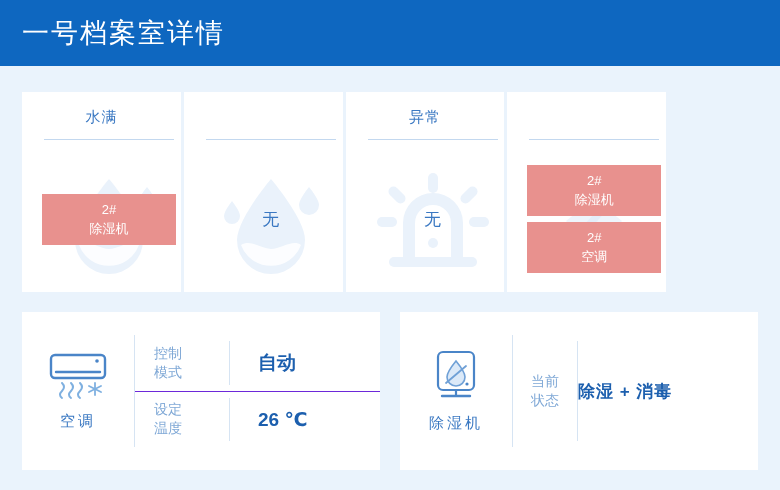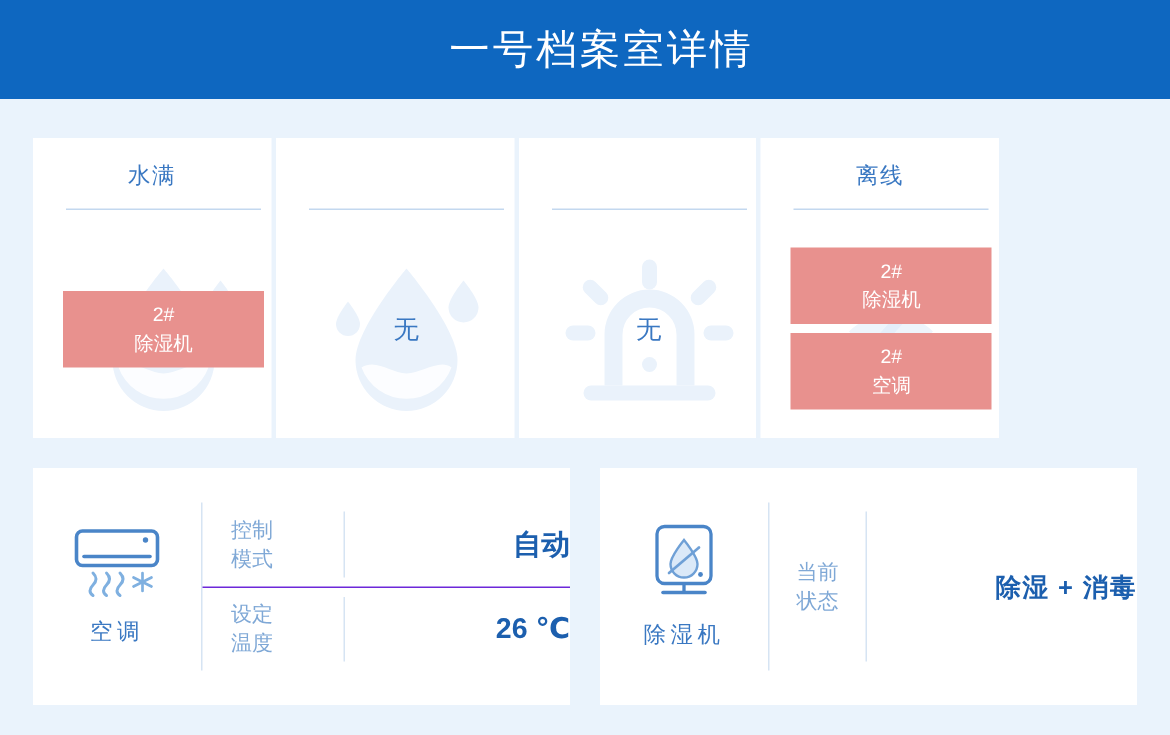--- a/index.html
+++ b/index.html
@@ -15,7 +15,7 @@
   .header {
     position: absolute; left: 0; top: 0; width: 780px; height: 66px;
     background: #0e67c0;
-    display: flex; align-items: center; justify-content: center;
+    display: flex; align-items: center;
   }
   .header-title {
     color: #ffffff;

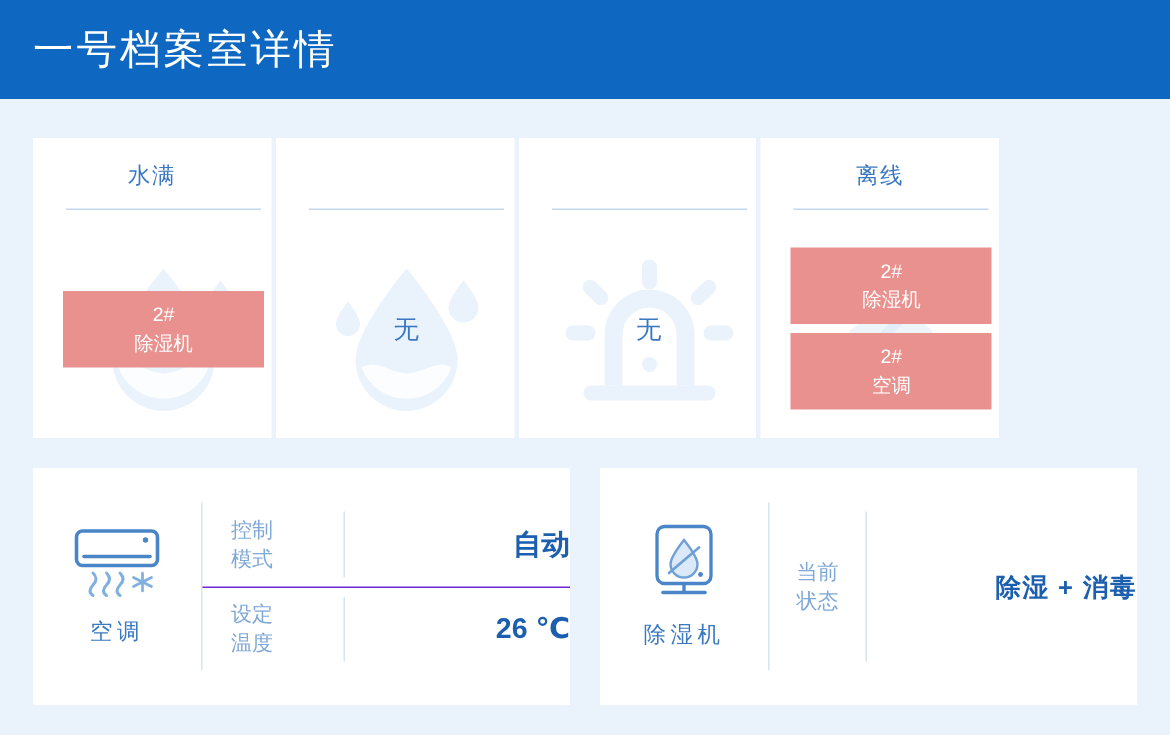--- a/index.html
+++ b/index.html
@@ -164,6 +164,7 @@
     </div>
 
     <div class="status-card">
+      <div class="card-title">异常</div>
       <div class="title-rule"></div>
       <div class="watermark">
         <svg width="116" height="116" viewBox="0 0 116 116">

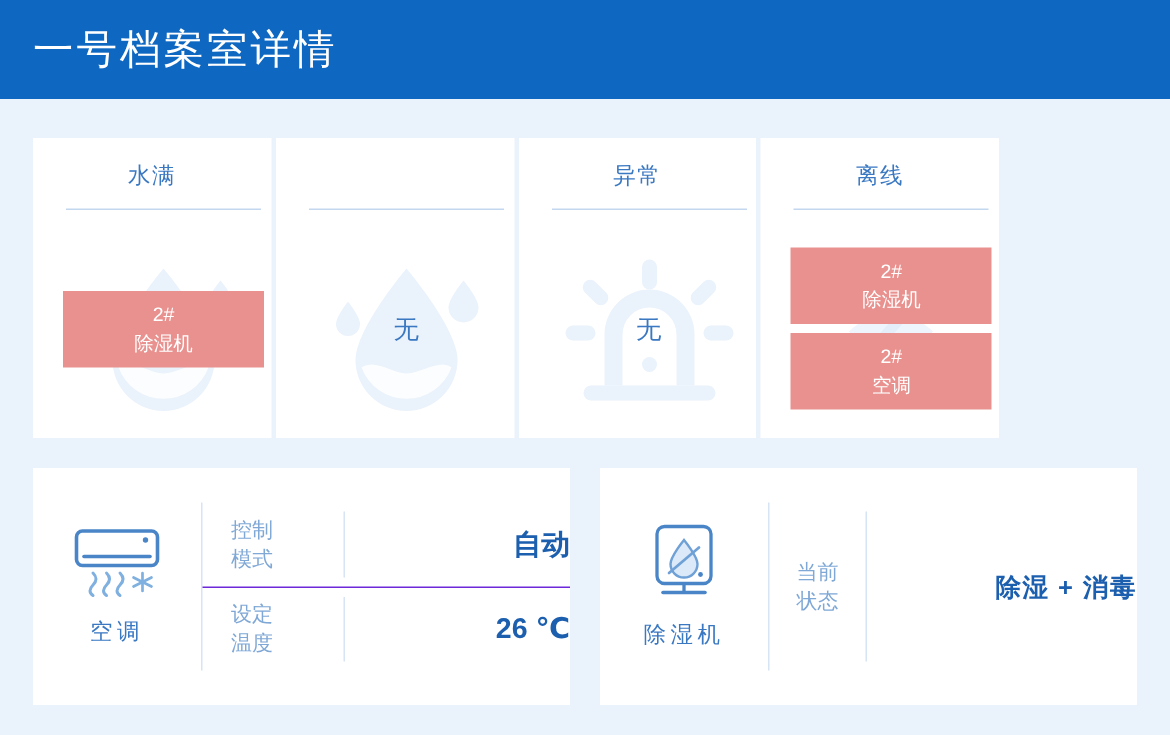--- a/index.html
+++ b/index.html
@@ -182,7 +182,6 @@
     </div>
 
     <div class="status-card">
-      <div class="card-title">离线</div>
       <div class="title-rule"></div>
       <div class="watermark">
         <svg width="112" height="104" viewBox="0 0 112 104">

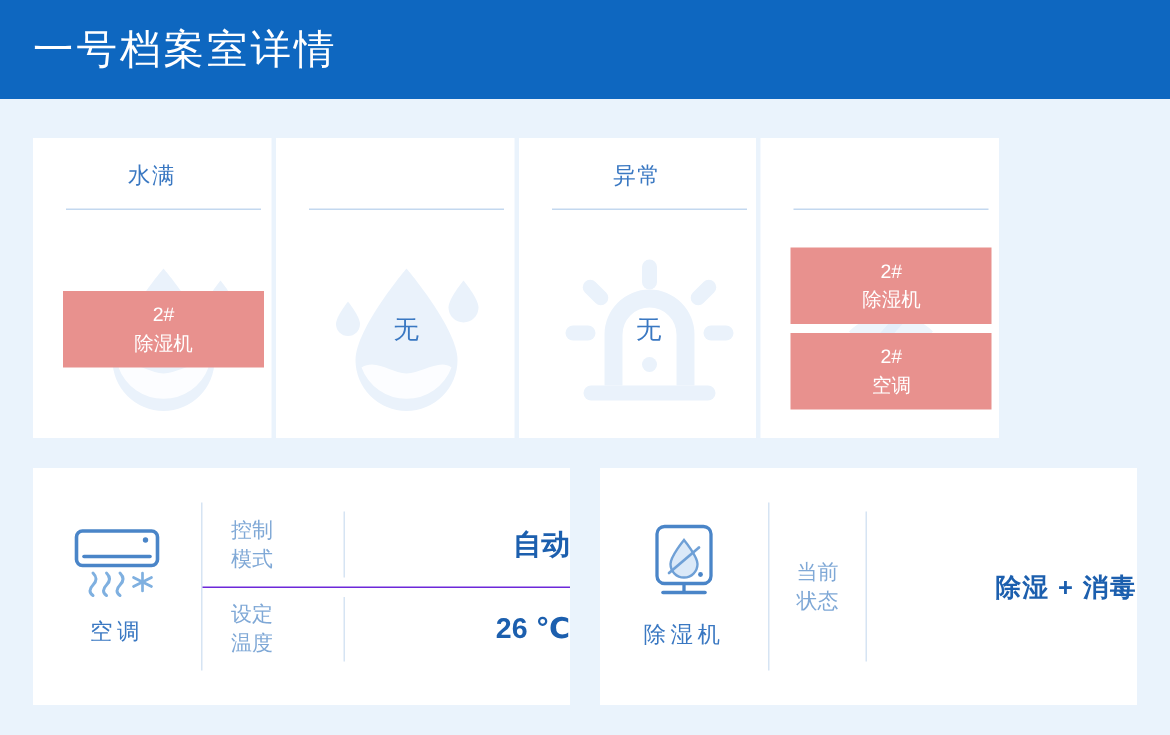--- a/index.html
+++ b/index.html
@@ -113,7 +113,7 @@
   }
   .drow-sep { width: 1px; align-self: stretch; background: #d6e4f3; margin: 6px 0; }
   .drow-value {
-    flex: 1; text-align: right;
+    flex: 1; text-align: left;
     color: #1c5fae; font-size: 19px; font-weight: bold;
   }
   .single-row { height: 112px; display: flex; align-items: center; }

